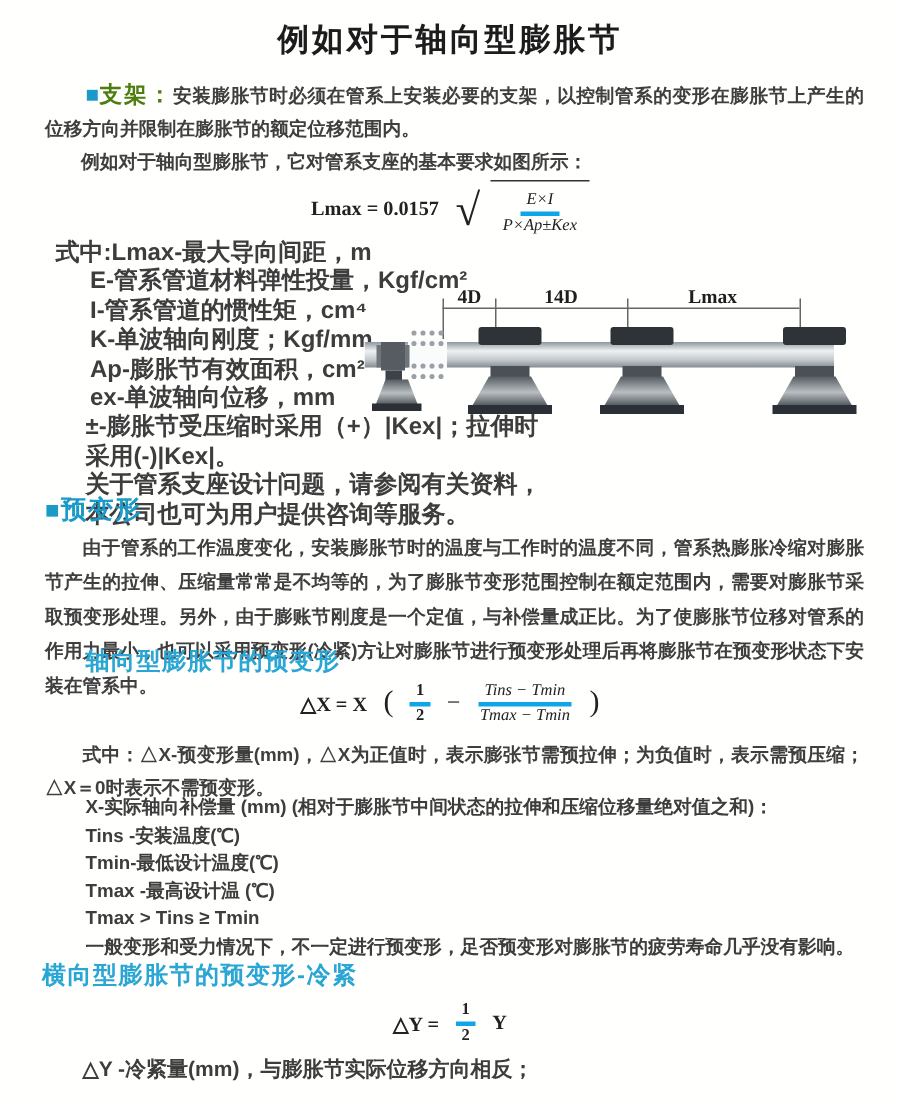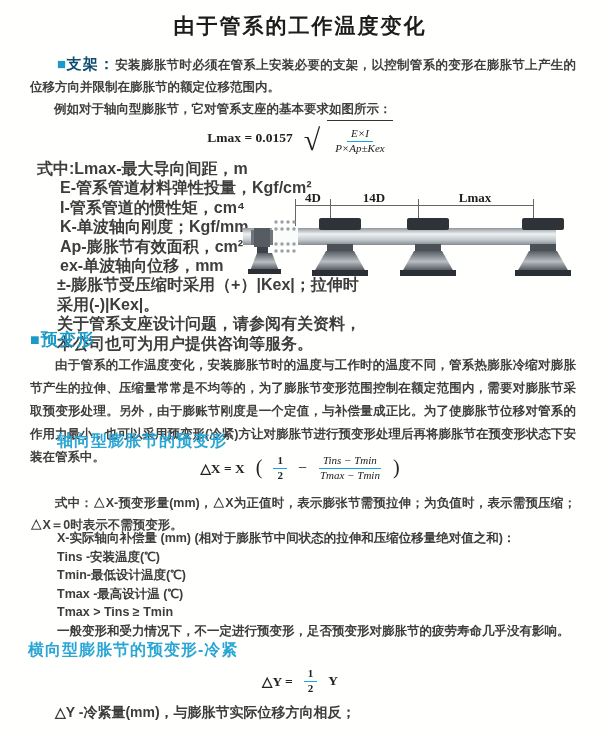--- a/index.html
+++ b/index.html
@@ -63,7 +63,7 @@
 
 <div id="page">
 
-  <div id="doc-title" class="abs">由于管系的工作温度变化</div>
+  <div id="doc-title" class="abs">例如对于轴向型膨胀节</div>
 
   <div id="sec1" class="abs body-text">
     <p class="p1"><span class="marker-sq">■</span><span class="h-inline">支架：</span><span>安装膨胀节时必须在管系上安装必要的支架，以控制管系的变形在膨胀节上产生的位移方向并限制在膨胀节的额定位移范围内。</span></p>

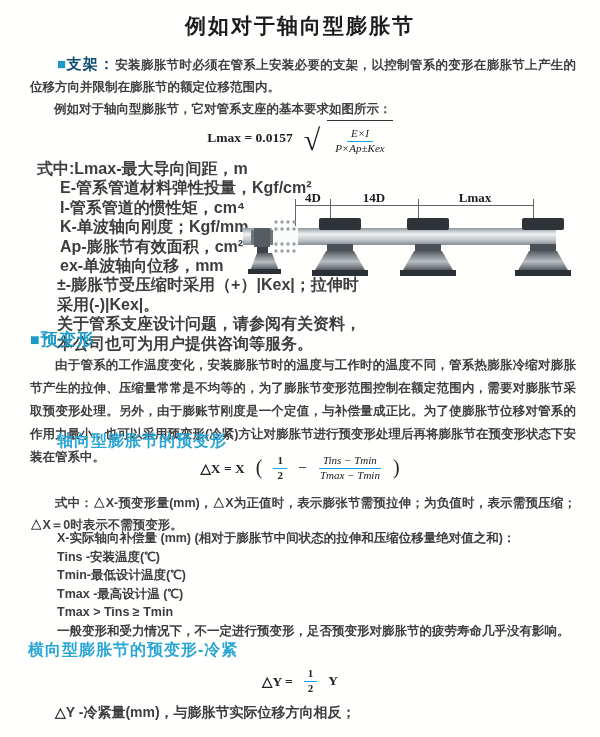--- a/index.html
+++ b/index.html
@@ -20,7 +20,7 @@
   #sec1 .p1{text-indent:27px;margin:0;}
   #sec1 .p2{text-indent:24px;margin:0;}
   .marker-sq{color:#1b9ac8;font-size:15px;}
-  .h-inline{color:#0c4a6e;font-size:15px;font-weight:bold;letter-spacing:1px;}
+  .h-inline{color:#4d7c0f;font-size:15px;font-weight:bold;letter-spacing:1px;}
 
   
   .f-row{display:flex;justify-content:center;align-items:center;gap:11px;

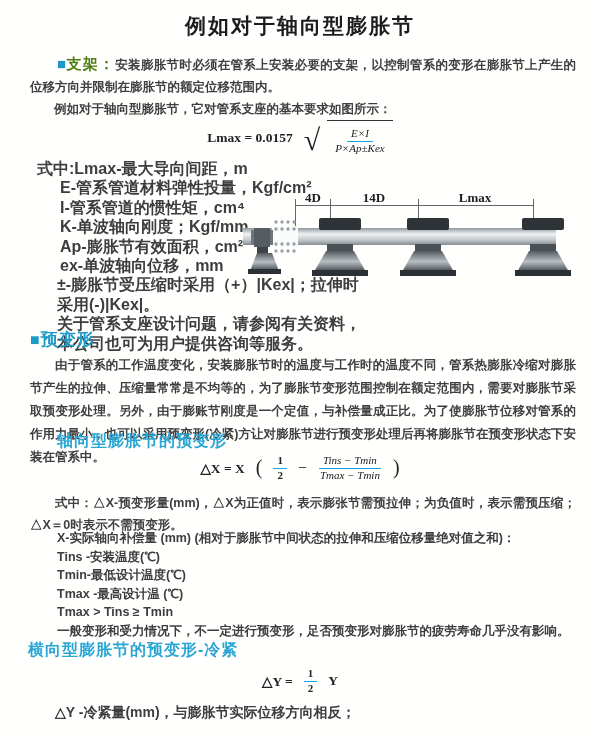--- a/index.html
+++ b/index.html
@@ -31,7 +31,7 @@
   .root-box{border-top:1.5px solid #333;padding:2px 6px 0 6px;}
   .frac{display:inline-flex;flex-direction:column;align-items:center;
     font-size:11px;line-height:1.25;font-style:italic;}
-  .frac .num{border-bottom:1px solid #0ea5e9;padding:0 4px;}
+  .frac .num{border-bottom:3px solid #0ea5e9;padding:0 4px;}
   .frac .den{padding:0 2px;}
   .frac.upright{font-style:normal;font-weight:bold;}
   .paren{font-size:20px;font-weight:400;transform:translateY(-1px);}

